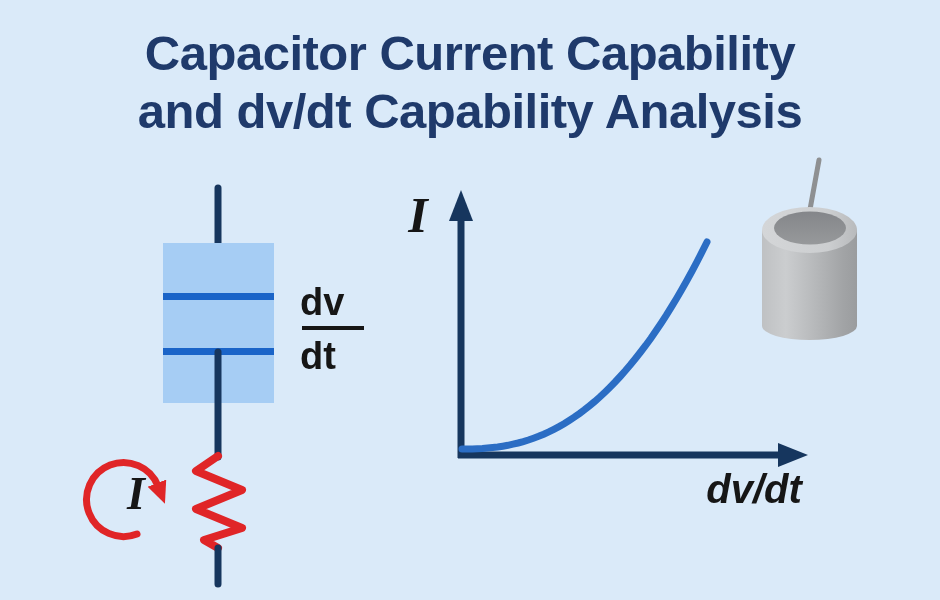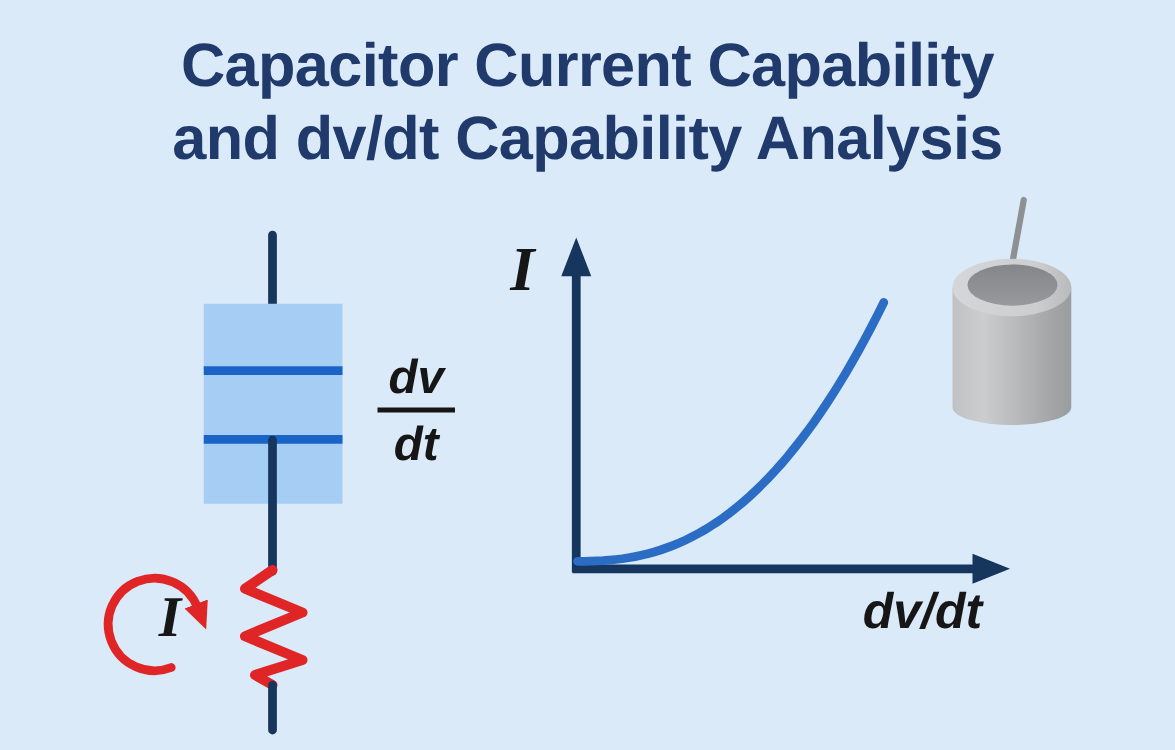--- a/index.html
+++ b/index.html
@@ -50,7 +50,7 @@
   .ink { color: var(--label-ink, #161616); }
   .frac {
     position: absolute; left: 300px; top: 280px; width: 66px;
-    text-align: center; font-style: italic; font-weight: bold;
+    font-weight: bold;
     font-size: 38px; line-height: 44px;
   }
   .frac .bar { height: 0; border-top: 4px solid var(--label-ink, #161616); margin: 2px 2px 3px 2px; }

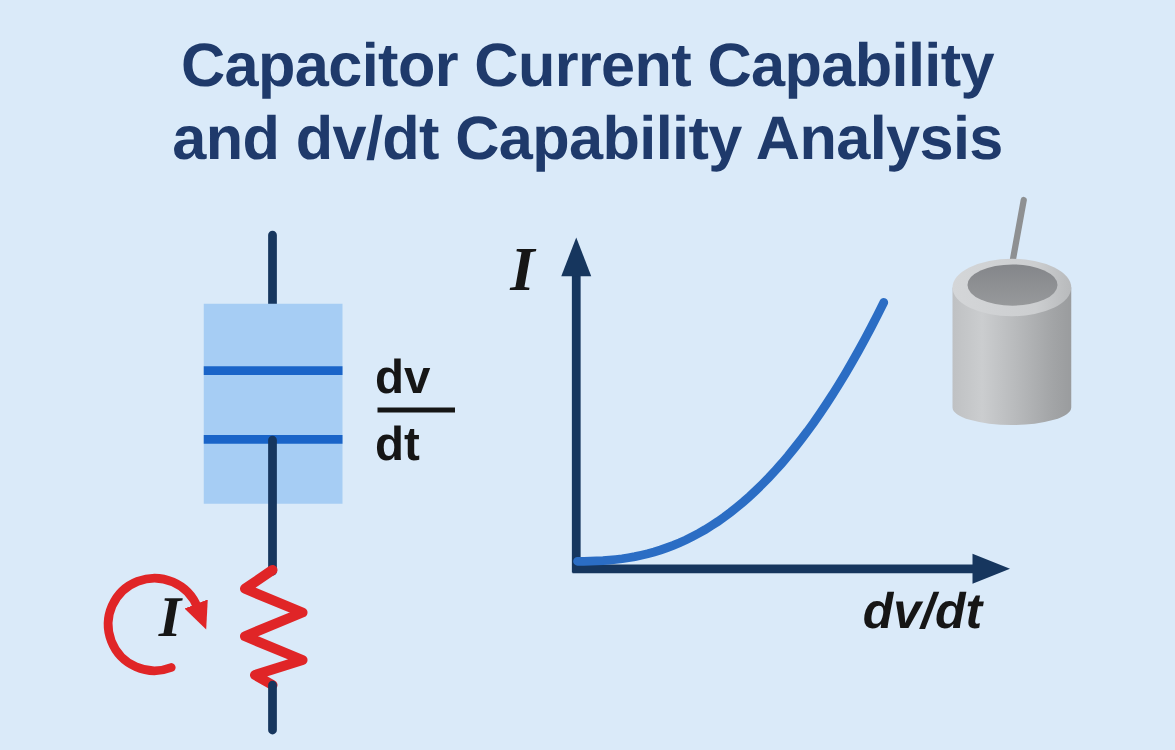--- a/index.html
+++ b/index.html
@@ -67,7 +67,7 @@
     font-size: 50px; line-height: 54px;
   }
   .graph-x-label {
-    position: absolute; left: 668px; top: 466px; width: 140px; text-align: center;
+    position: absolute; left: 684px; top: 466px; width: 140px; text-align: center;
     font-style: italic; font-weight: bold; font-size: 40px; line-height: 46px;
   }
 </style>

